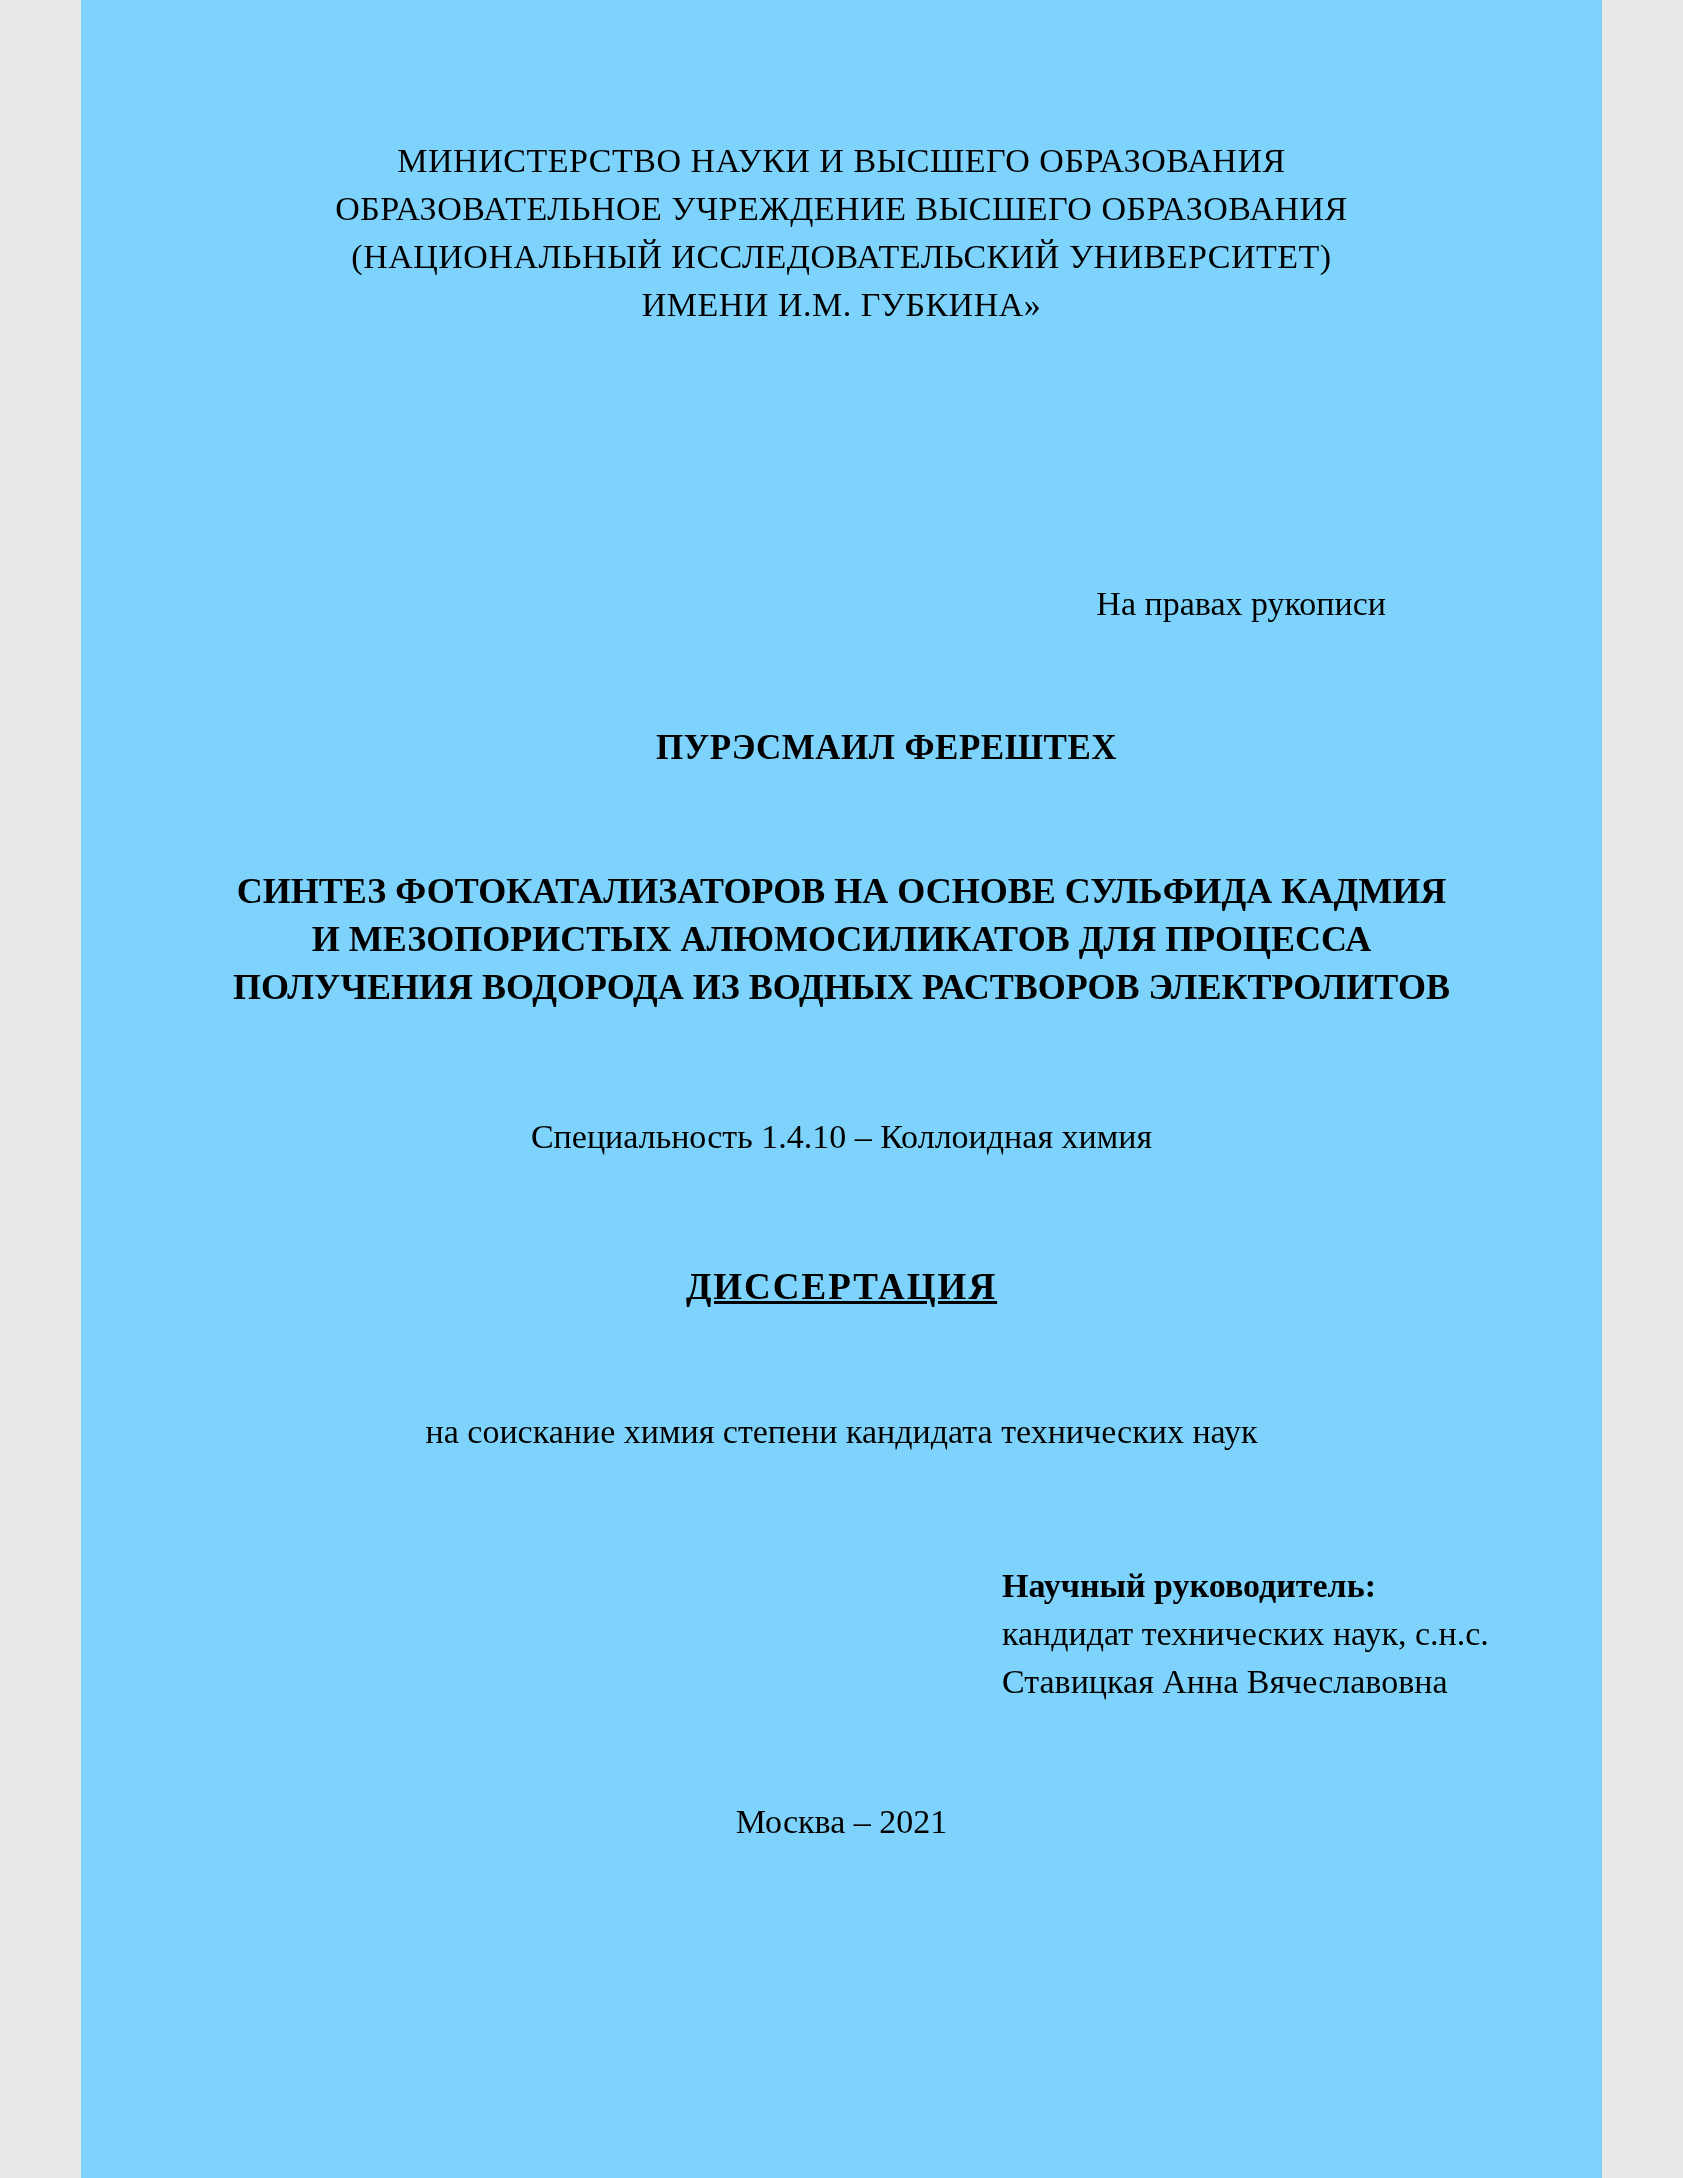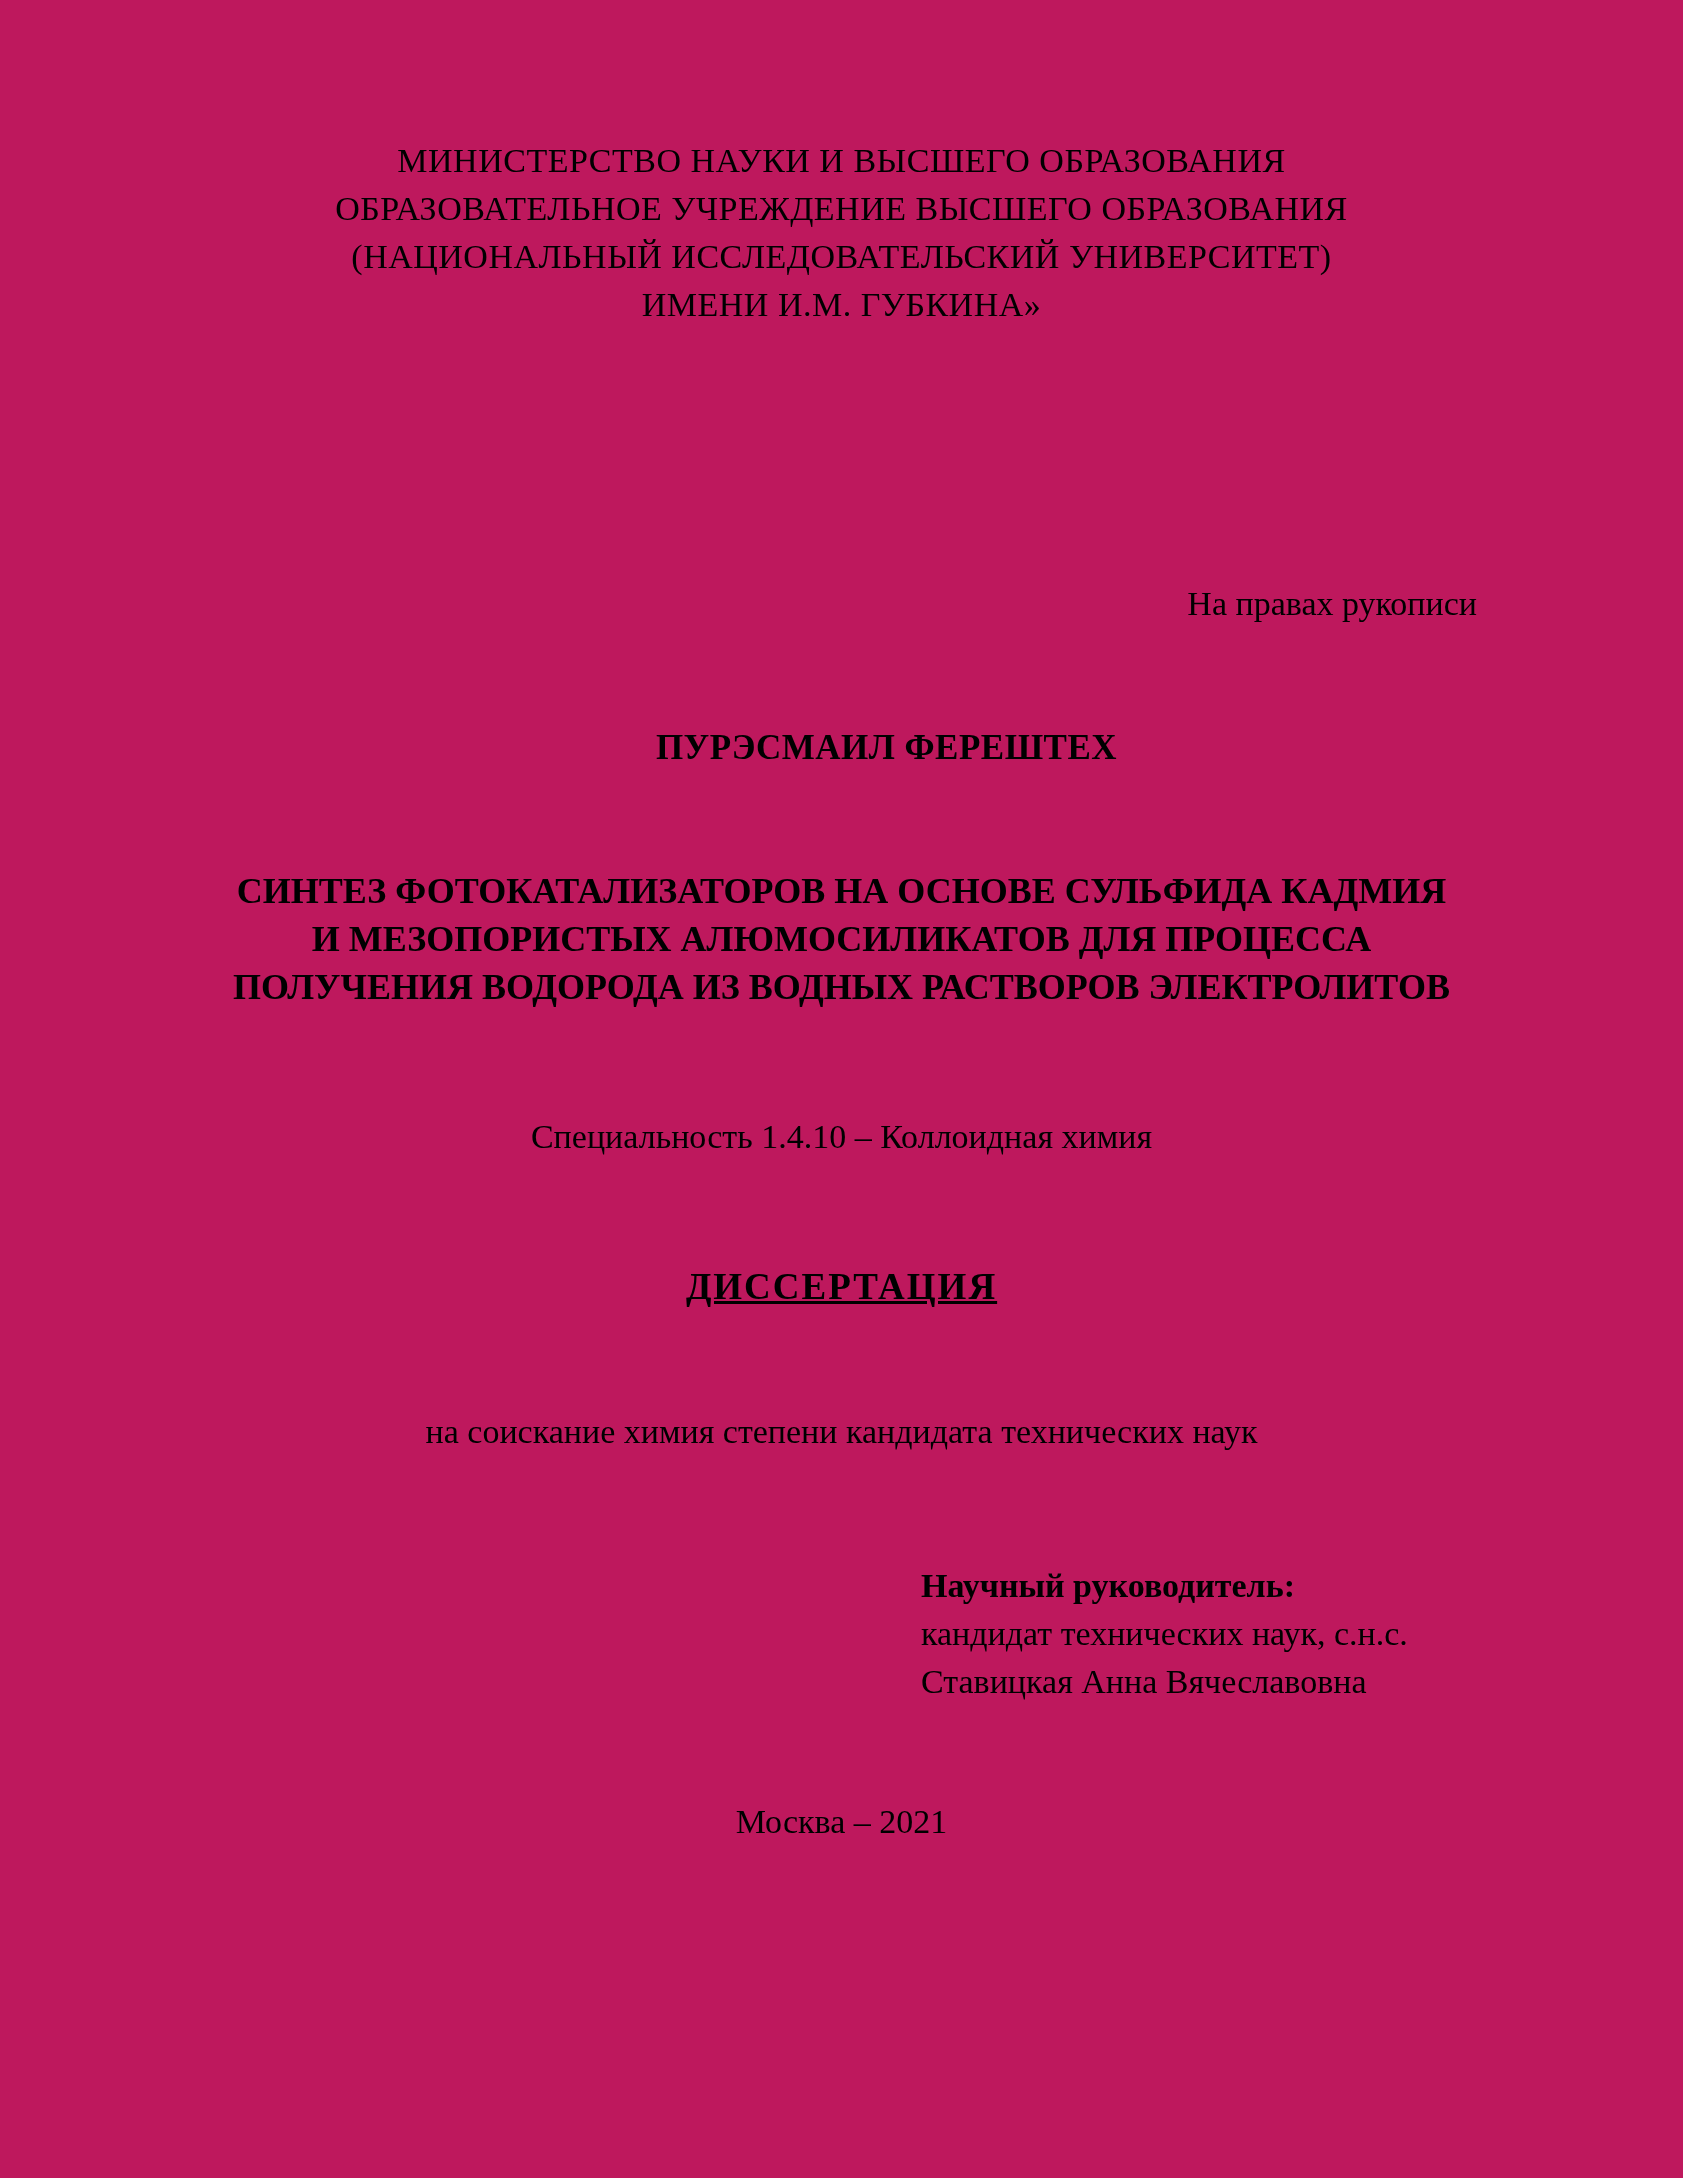--- a/index.html
+++ b/index.html
@@ -9,10 +9,10 @@
   }
   .page {
     position: relative;
-    width: 1683px;
+    width: 1521px;
     height: 2178px;
     margin: 0 auto;
-    background: #be185d;
+    background: #7dd3fc;
     font-family: "Liberation Serif", "DejaVu Serif", serif;
     color: #000000;
     overflow: hidden;

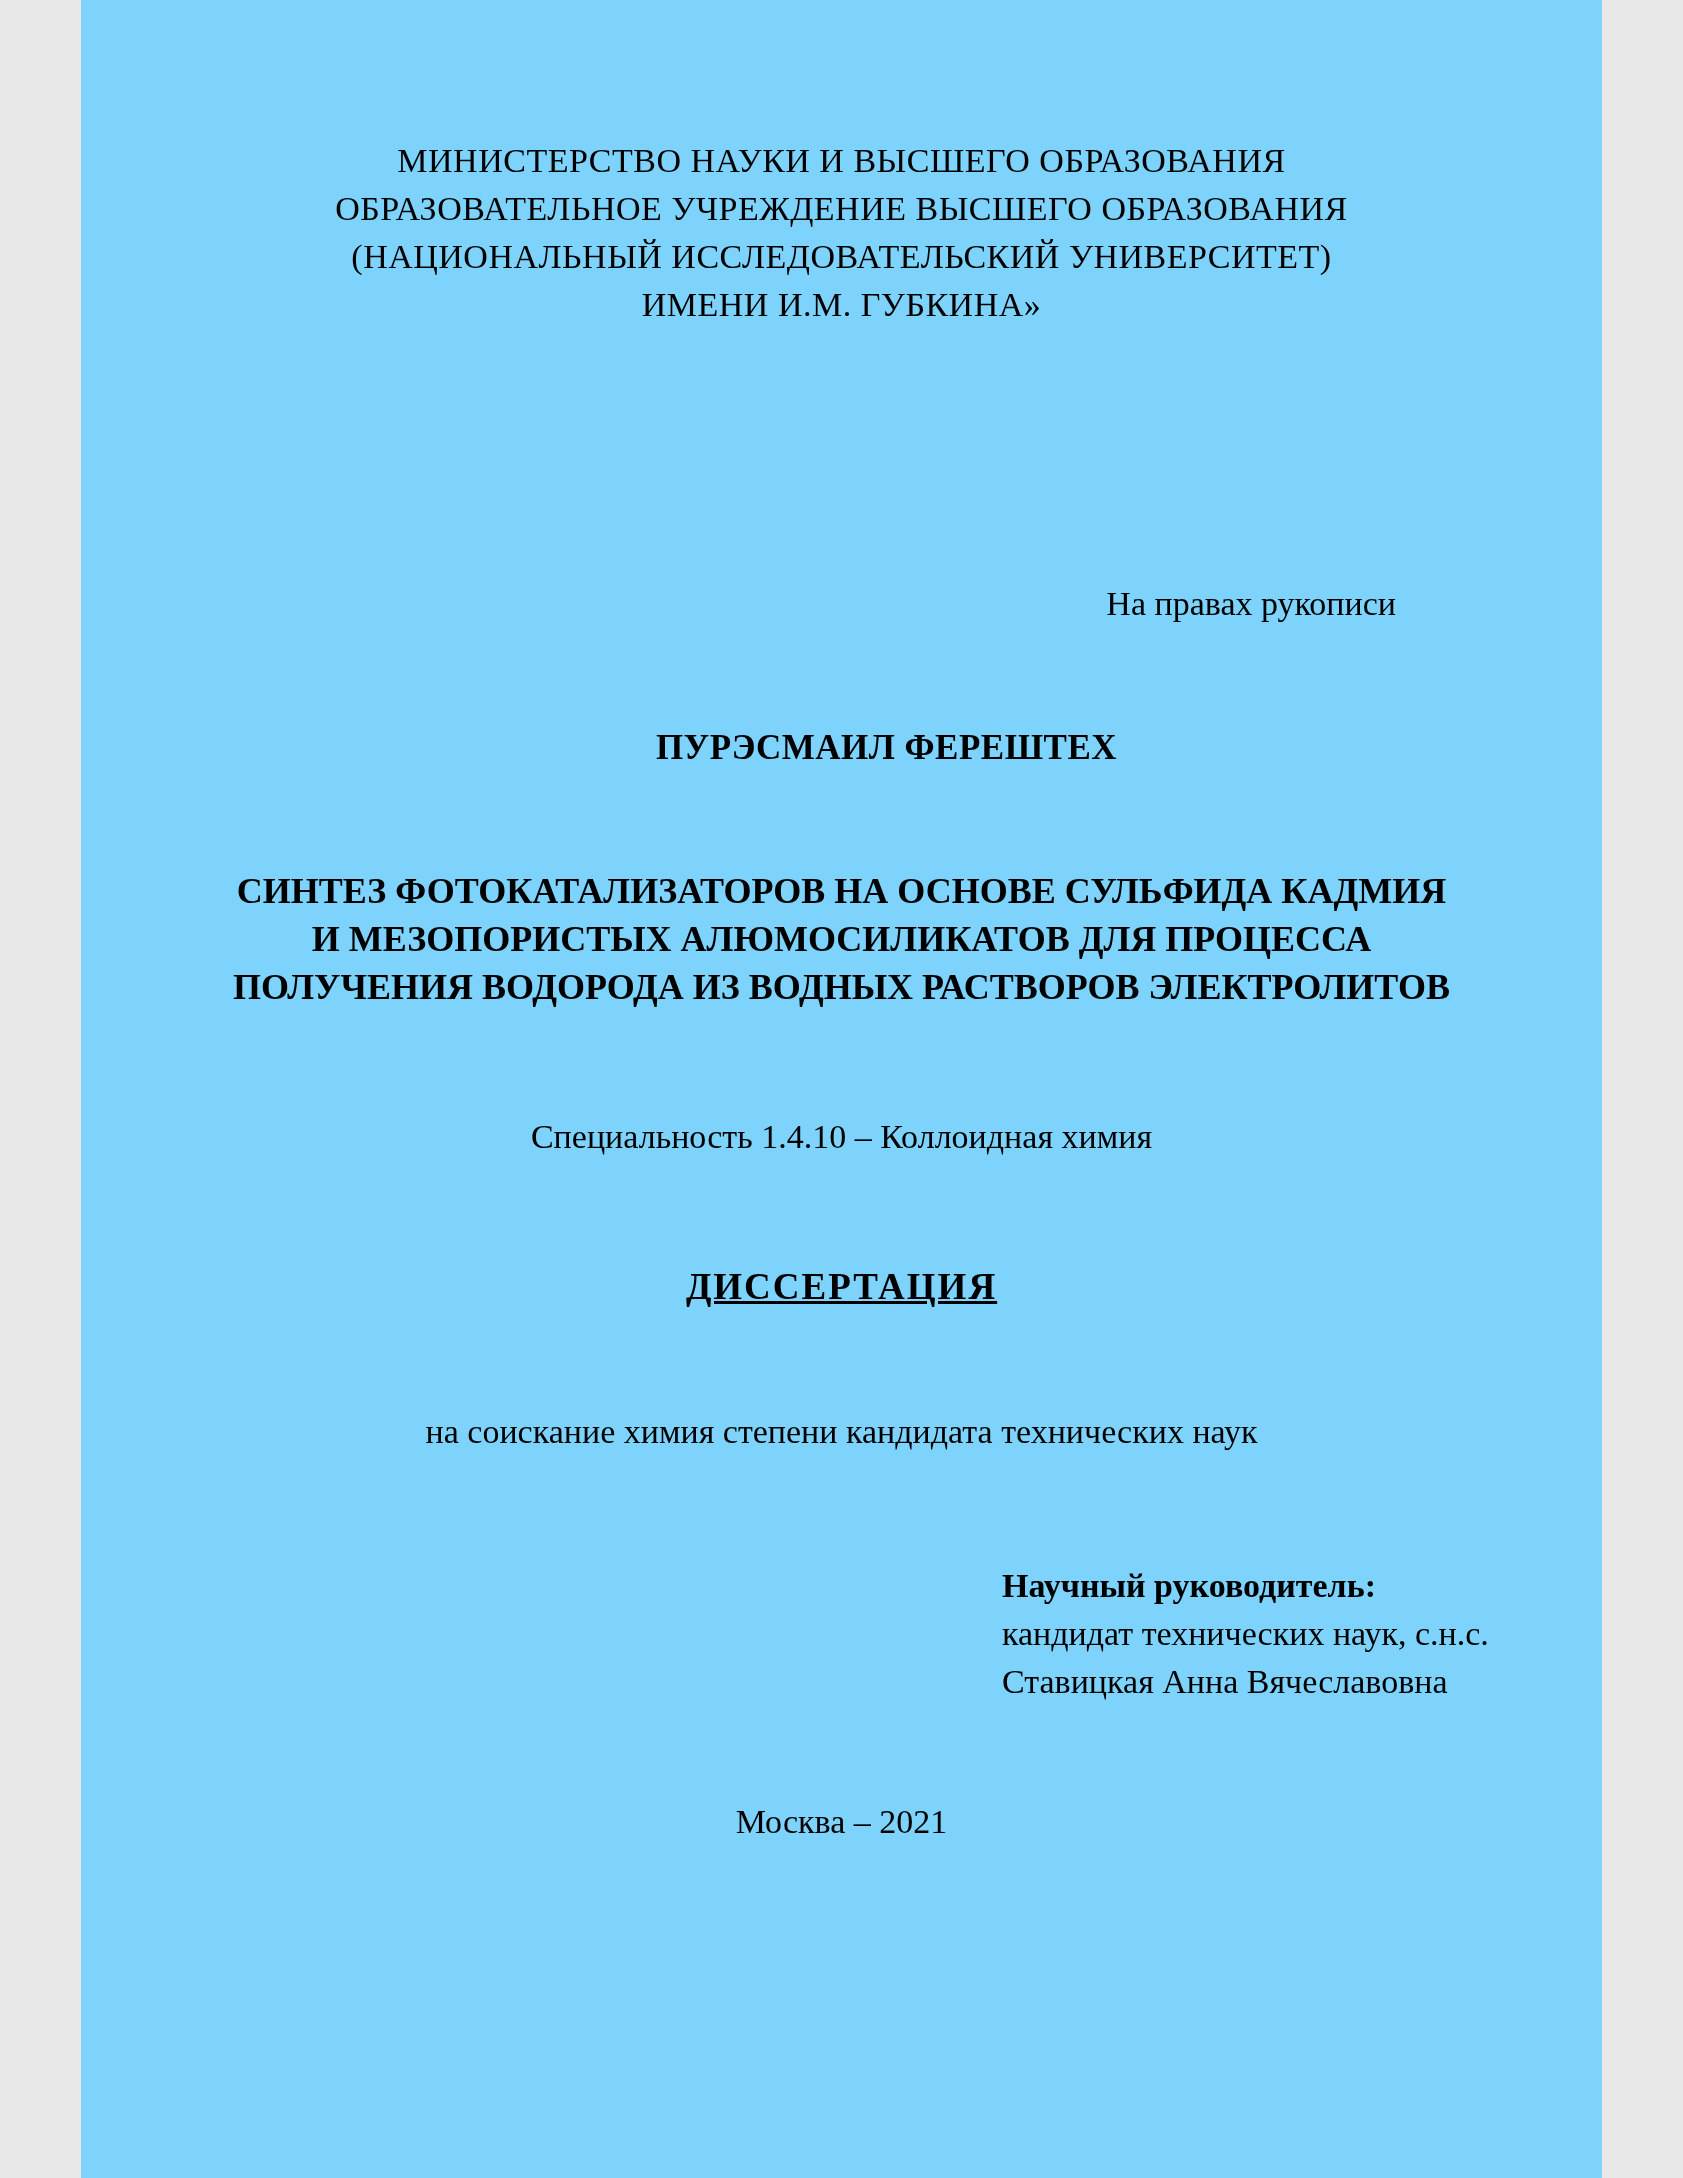--- a/index.html
+++ b/index.html
@@ -32,7 +32,7 @@
   .manuscript-note {
     top: 582px;
     left: auto;
-    right: 206px;
+    right: 216px;
     width: auto;
     font-size: 34px;
     line-height: 44px;

